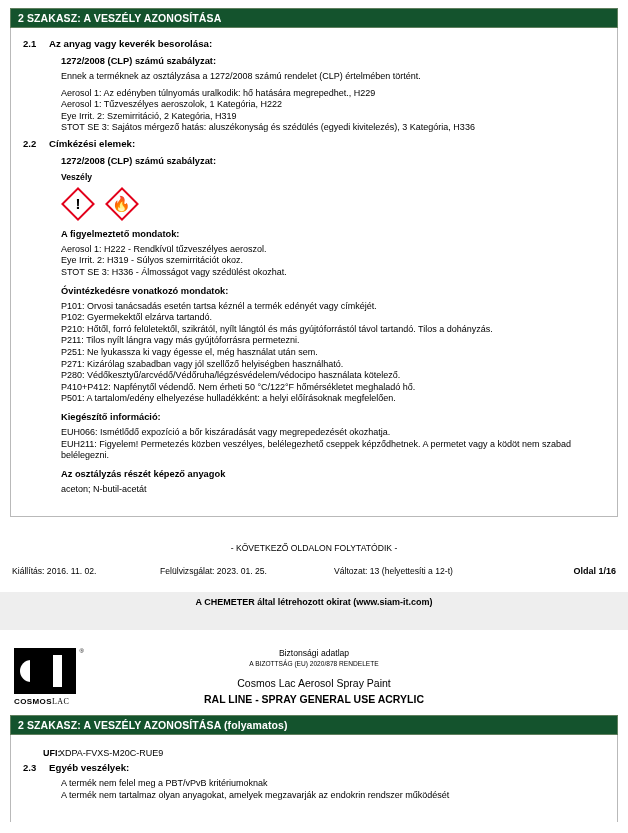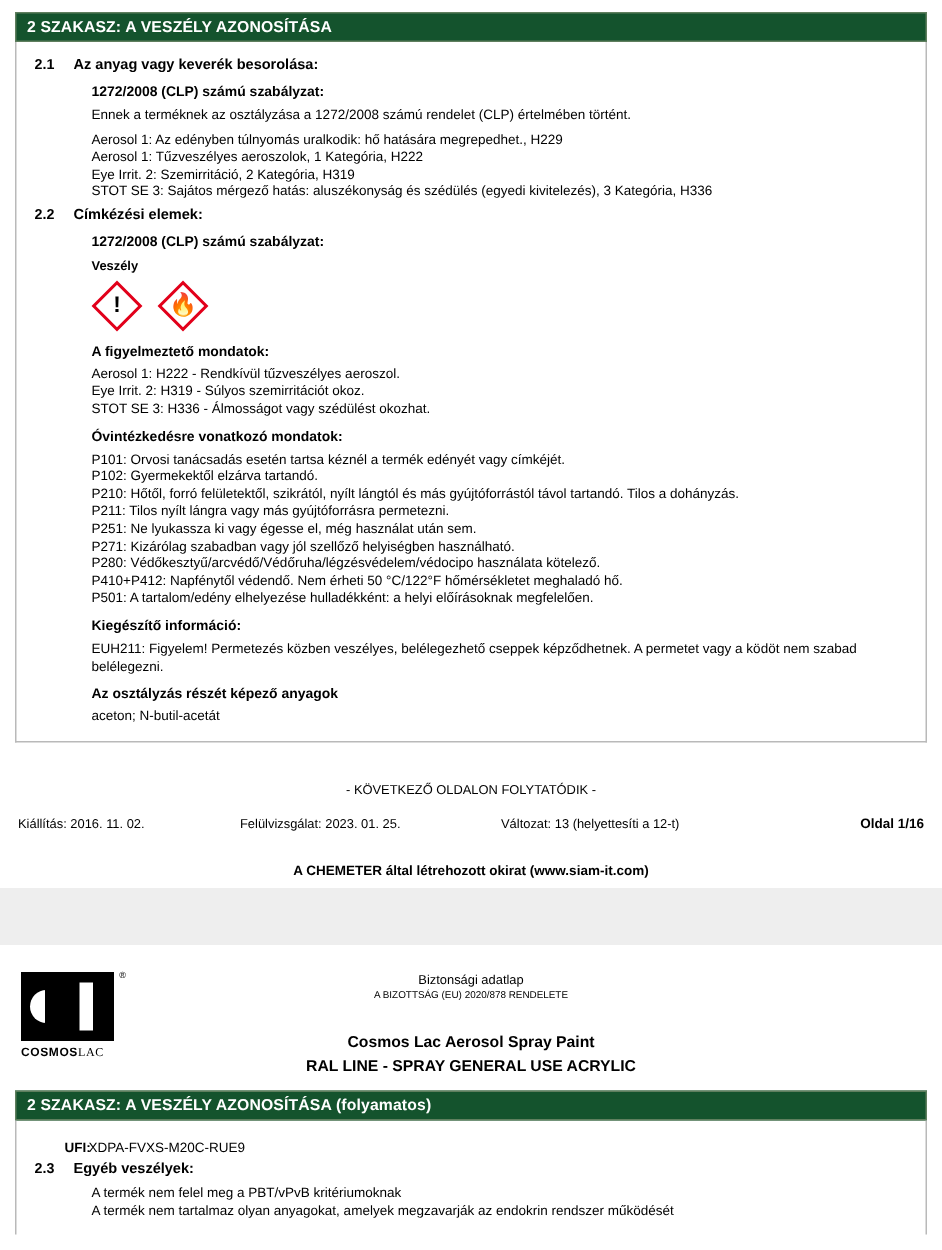--- a/index.html
+++ b/index.html
@@ -45,7 +45,7 @@
     border-left: 1px solid #b9b9b9;
     border-right: 1px solid #b9b9b9;
     border-bottom: 1px solid #b9b9b9;
-    padding: 6px 8px 10px 8px;
+    padding: 6px 8px 21px 8px;
   }
   .row {
     display: flex;

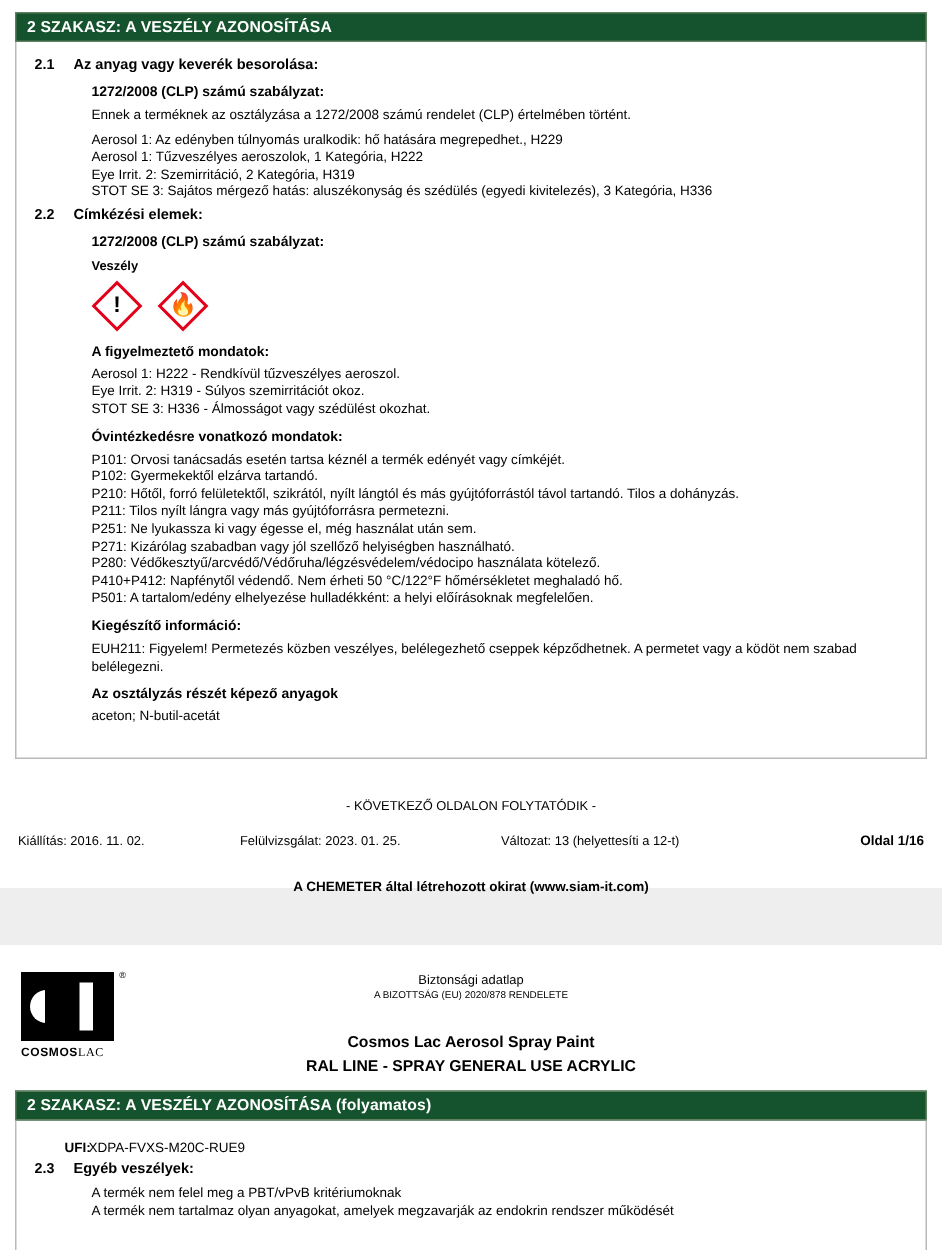--- a/index.html
+++ b/index.html
@@ -272,6 +272,7 @@
 
         <div class="sub-bold indent">Kiegészítő információ:</div>
         <div class="lines indent tight">
+          <div>EUH066: Ismétlődő expozíció a bőr kiszáradását vagy megrepedezését okozhatja.</div>
           <div>EUH211: Figyelem! Permetezés közben veszélyes, belélegezhető cseppek képződhetnek. A permetet vagy a ködöt nem szabad belélegezni.</div>
         </div>
 

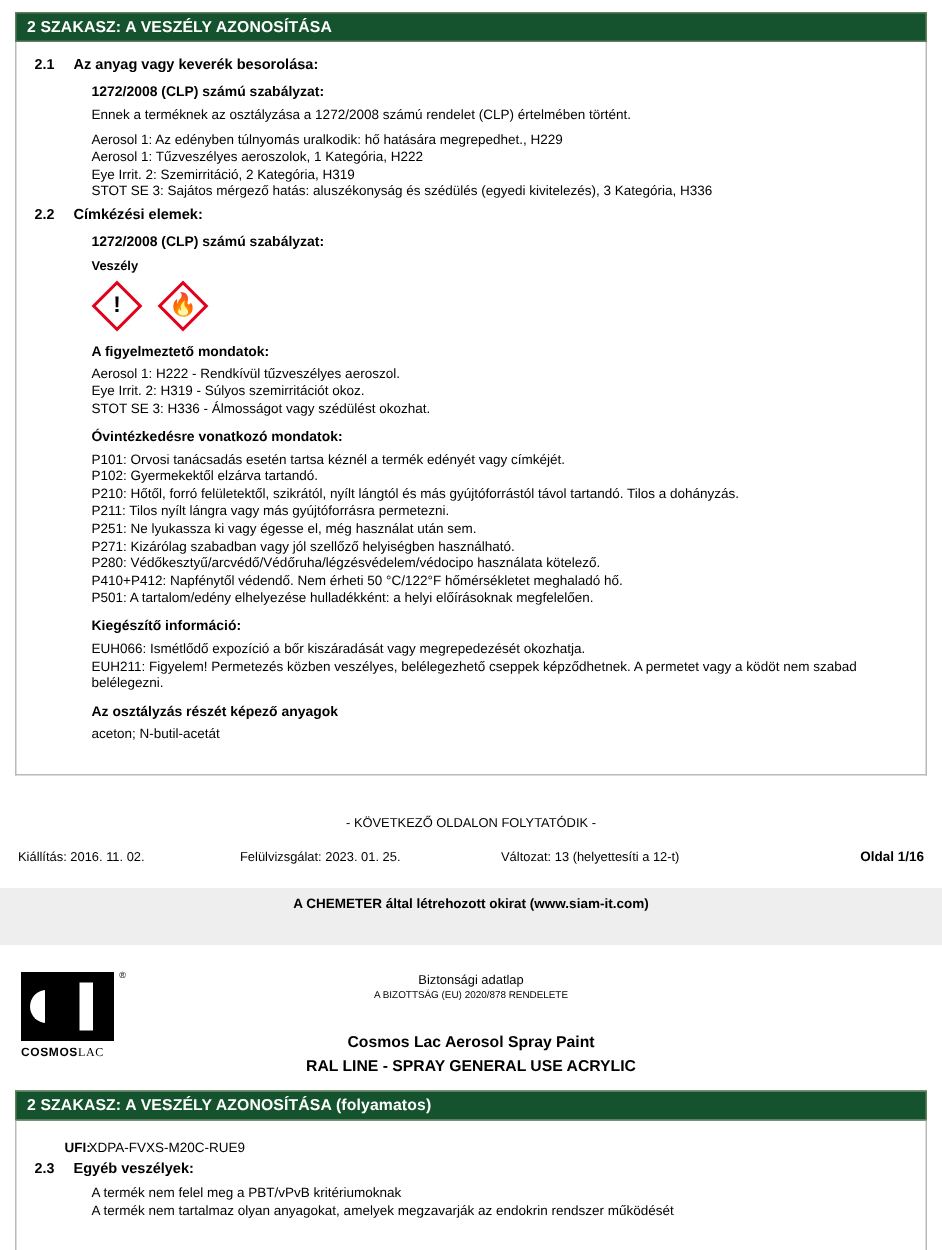--- a/index.html
+++ b/index.html
@@ -145,7 +145,7 @@
   }
   .doc-head .t1 { font-size: 8.6px; }
   .doc-head .t2 { font-size: 6.6px; margin-top: 2px; }
-  .doc-head .t3 { font-size: 10.5px; font-weight: bold; margin-top: 22px; }
+  .doc-head .t3 { font-size: 10.5px; font-weight: normal; margin-top: 10px; }
   .doc-head .t4 { font-size: 10.5px; font-weight: bold; margin-top: 4px; }
   .head-wrap {
     display: flex;

